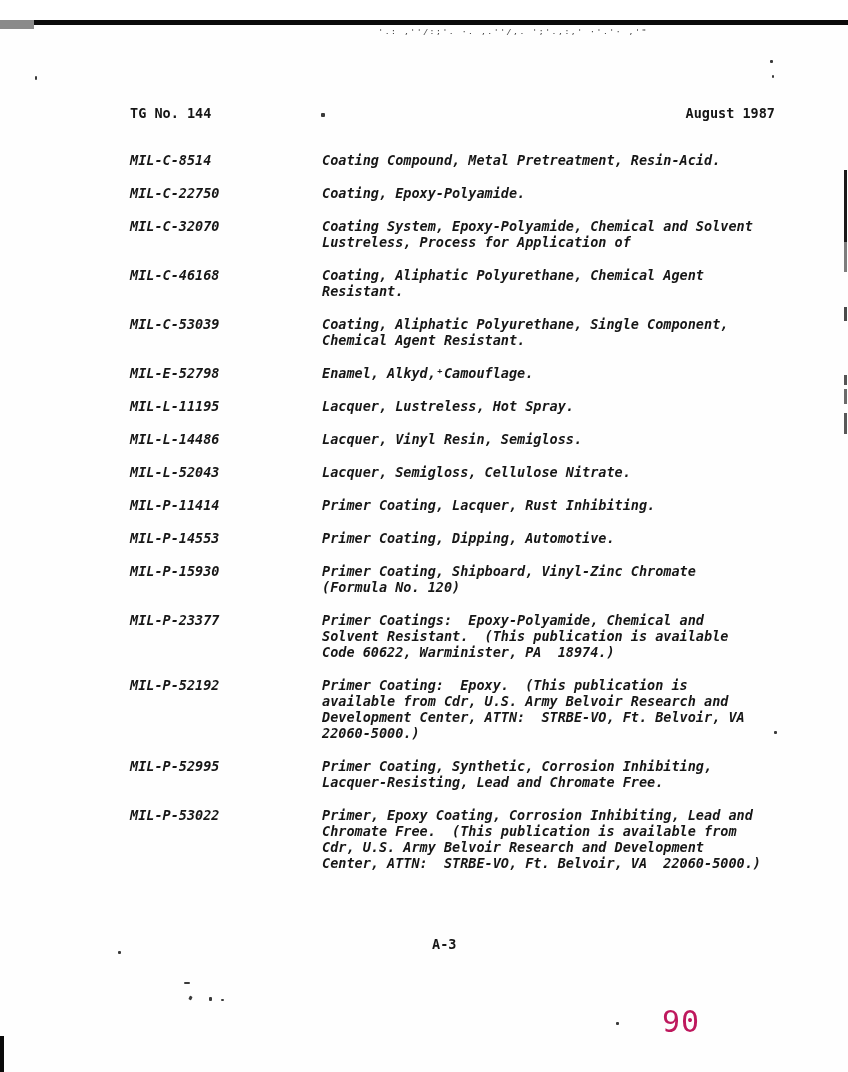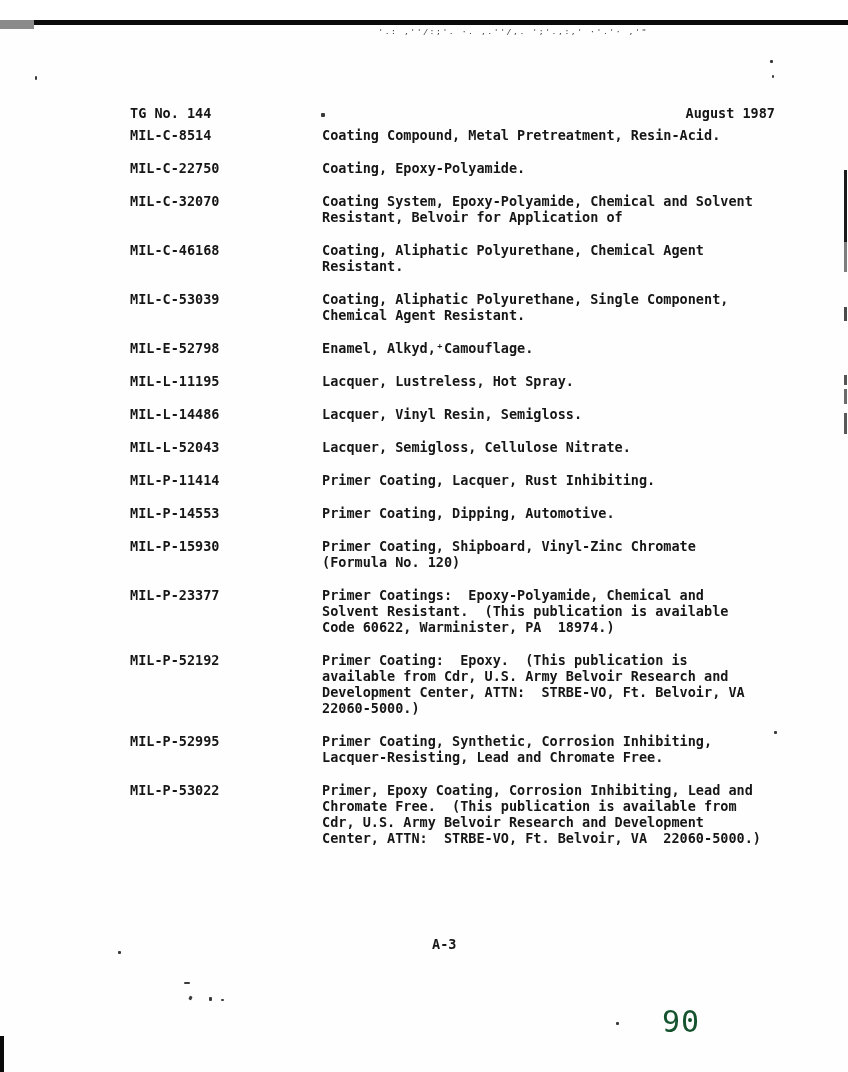--- a/index.html
+++ b/index.html
@@ -64,7 +64,7 @@
 
   
   .list {
-    position: absolute; top: 107px; left: 130px; width: 670px;
+    position: absolute; top: 132px; left: 130px; width: 670px; font-style: italic;
   }
   .row { display: flex; margin-bottom: 17px; }
   .spec { width: 192px; flex: none; white-space: pre; }

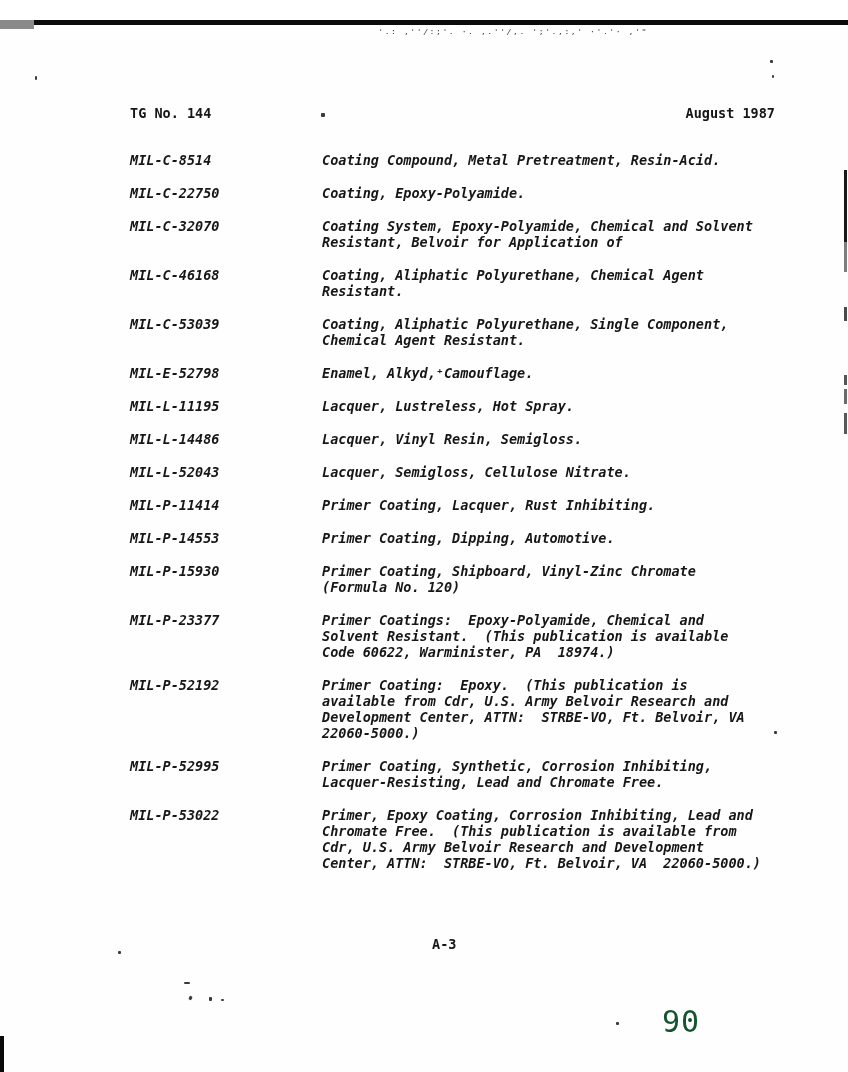--- a/index.html
+++ b/index.html
@@ -132,7 +132,7 @@
     <div class="spec">MIL-C-32070</div>
     <div class="desc">
           <div class="line">Coating System, Epoxy-Polyamide, Chemical and Solvent</div>
-          <div class="line">Resistant, Belvoir for Application of</div>
+          <div class="line">Lustreless, Process for Application of</div>
         </div>
   </div>
 

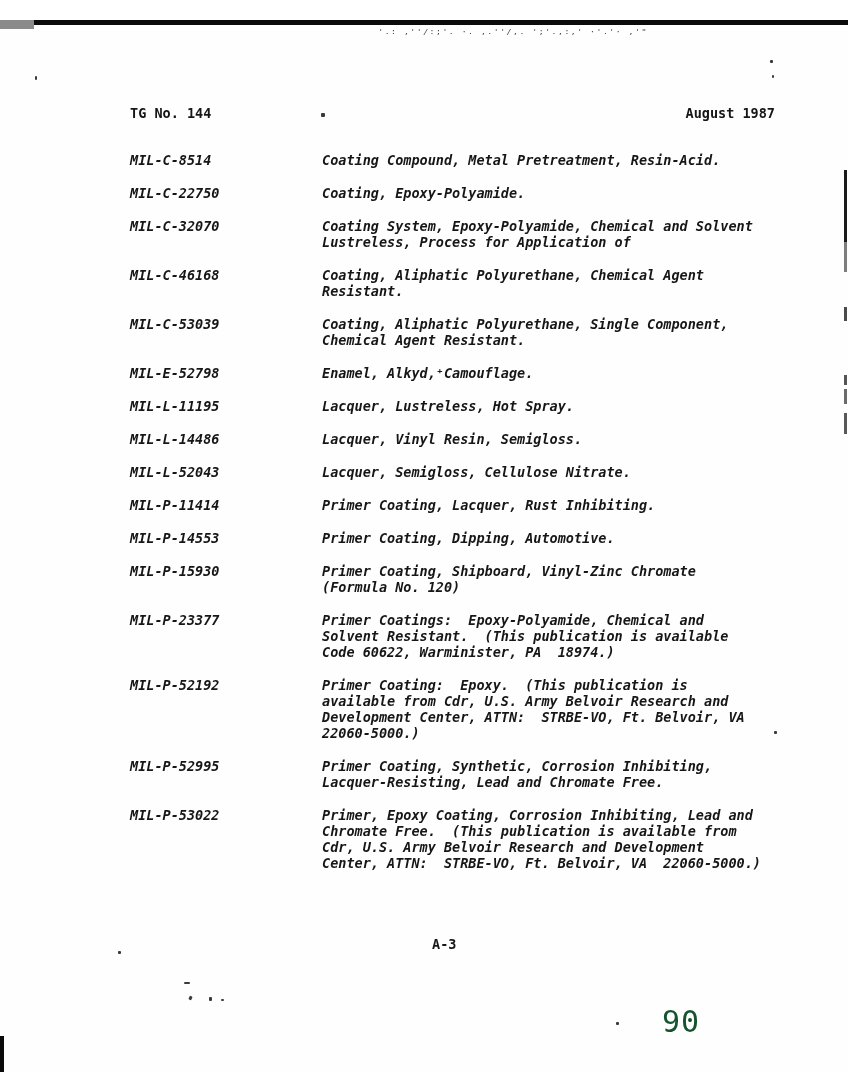--- a/index.html
+++ b/index.html
@@ -76,7 +76,7 @@
   .stamp-number {
     position: absolute; top: 987px; left: 662px;
     font-size: 30px; line-height: 30px; font-weight: 400;
-    letter-spacing: 1px; color: #14532d;
+    letter-spacing: 1px; color: #be185d;
   }
 </style>
 </head>

